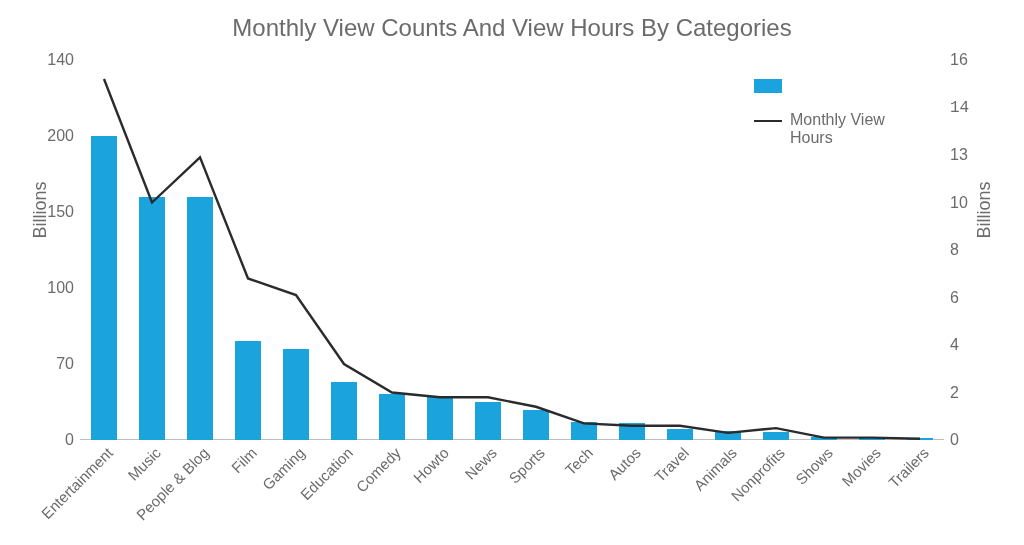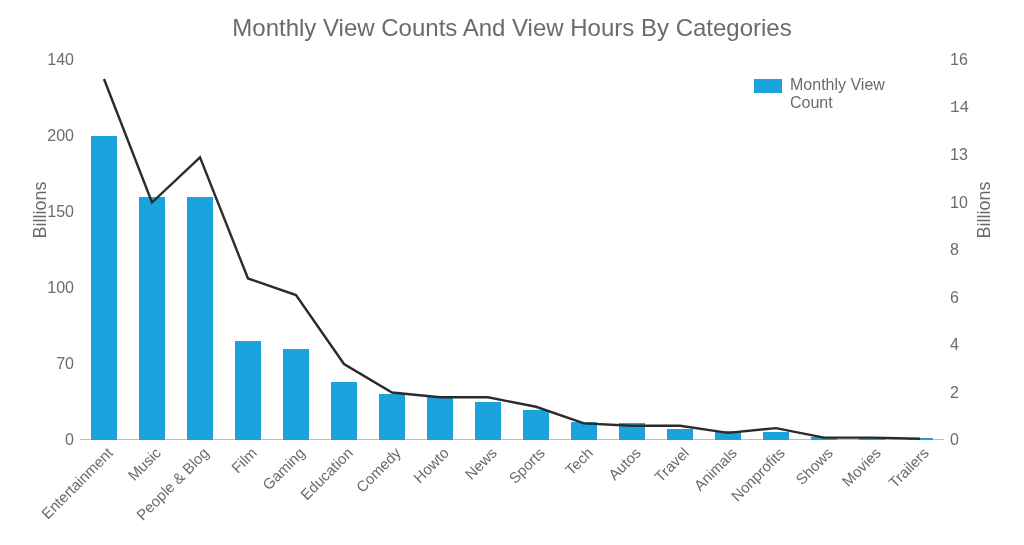--- a/index.html
+++ b/index.html
@@ -208,7 +208,6 @@
   <div class="legend">
     <div class="legend-item">
       <div class="legend-swatch-bar"></div>
-      <div class="legend-text">Monthly View Count</div>
     </div>
   </div>
 

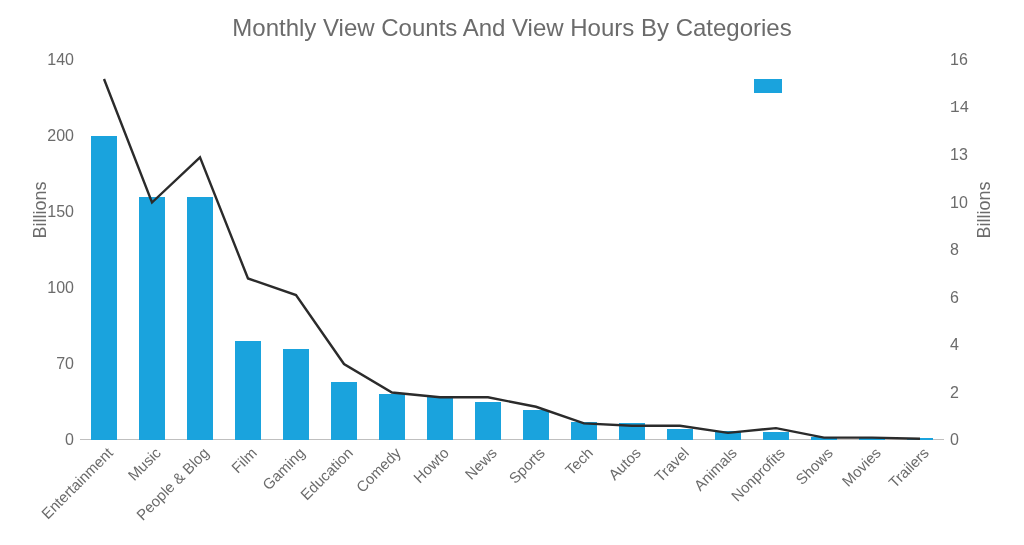--- a/index.html
+++ b/index.html
@@ -209,6 +209,10 @@
     <div class="legend-item">
       <div class="legend-swatch-bar"></div>
     </div>
+    <div class="legend-item">
+      <div class="legend-swatch-line"></div>
+      <div class="legend-text">Monthly View Hours</div>
+    </div>
   </div>
 
   <div class="xlabels" id="xlabels">

